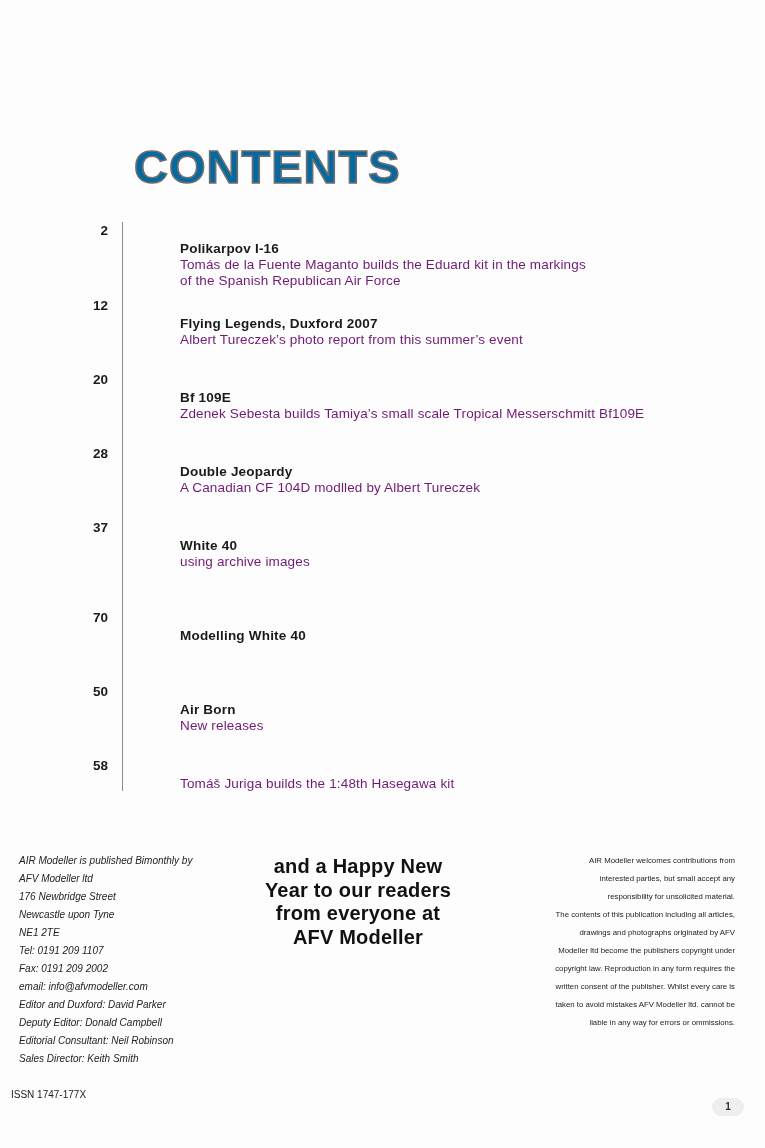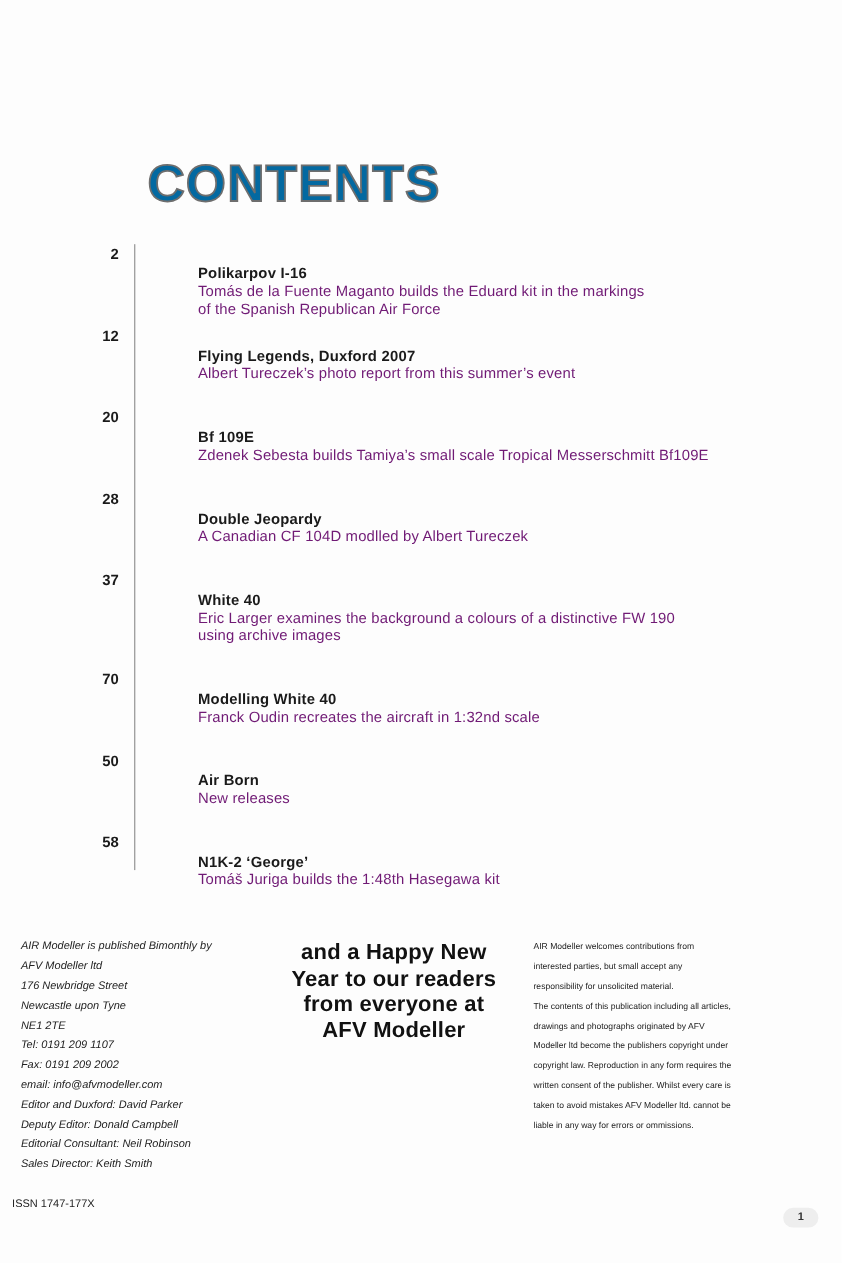--- a/index.html
+++ b/index.html
@@ -179,7 +179,6 @@
     <div class="toc-page">37</div>
     <div class="toc-text">
       <div class="toc-title">White 40</div>
-      <div class="toc-desc">Eric Larger examines the background a colours of a distinctive FW 190</div>
       <div class="toc-desc">using archive images</div>
     </div>
   </div>

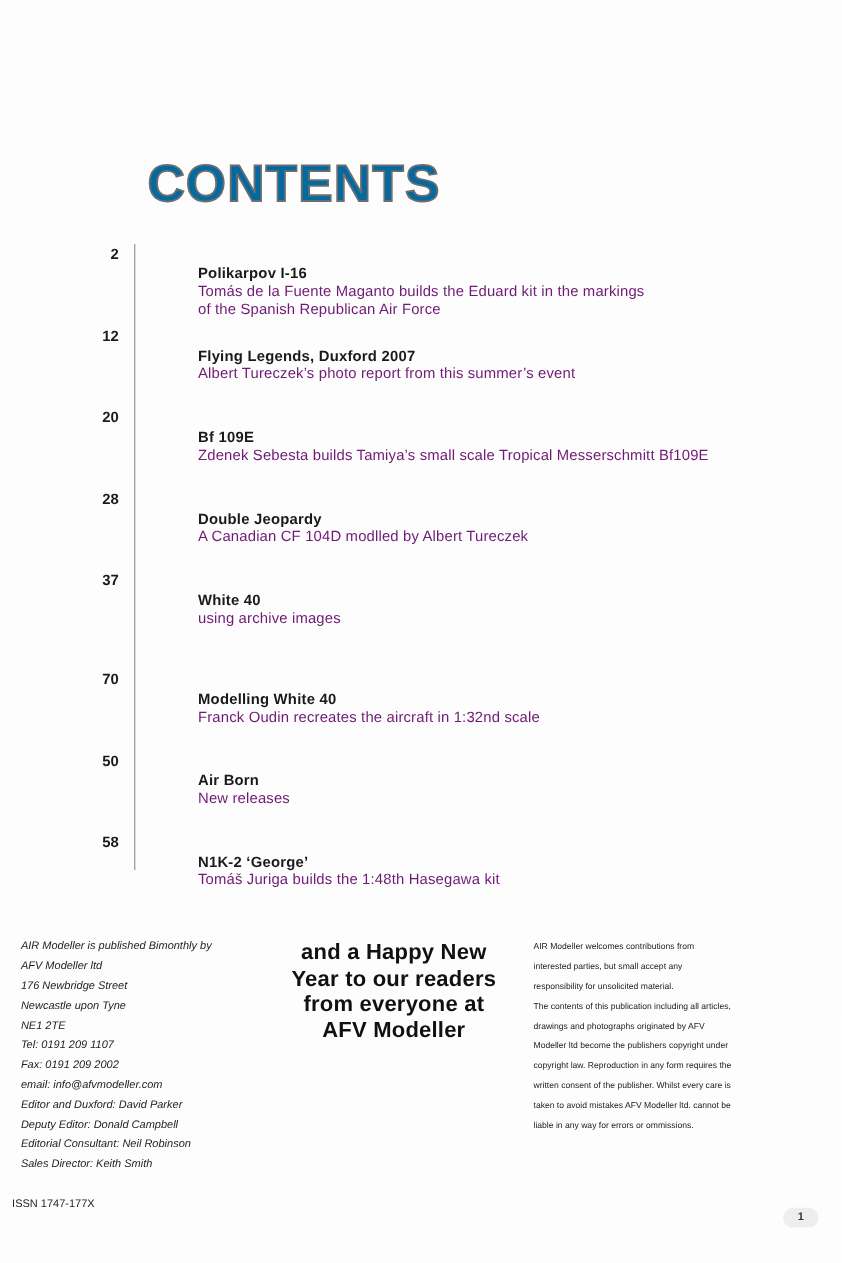--- a/index.html
+++ b/index.html
@@ -187,7 +187,6 @@
     <div class="toc-page">70</div>
     <div class="toc-text">
       <div class="toc-title">Modelling White 40</div>
-      <div class="toc-desc">Franck Oudin recreates the aircraft in 1:32nd scale</div>
     </div>
   </div>
 

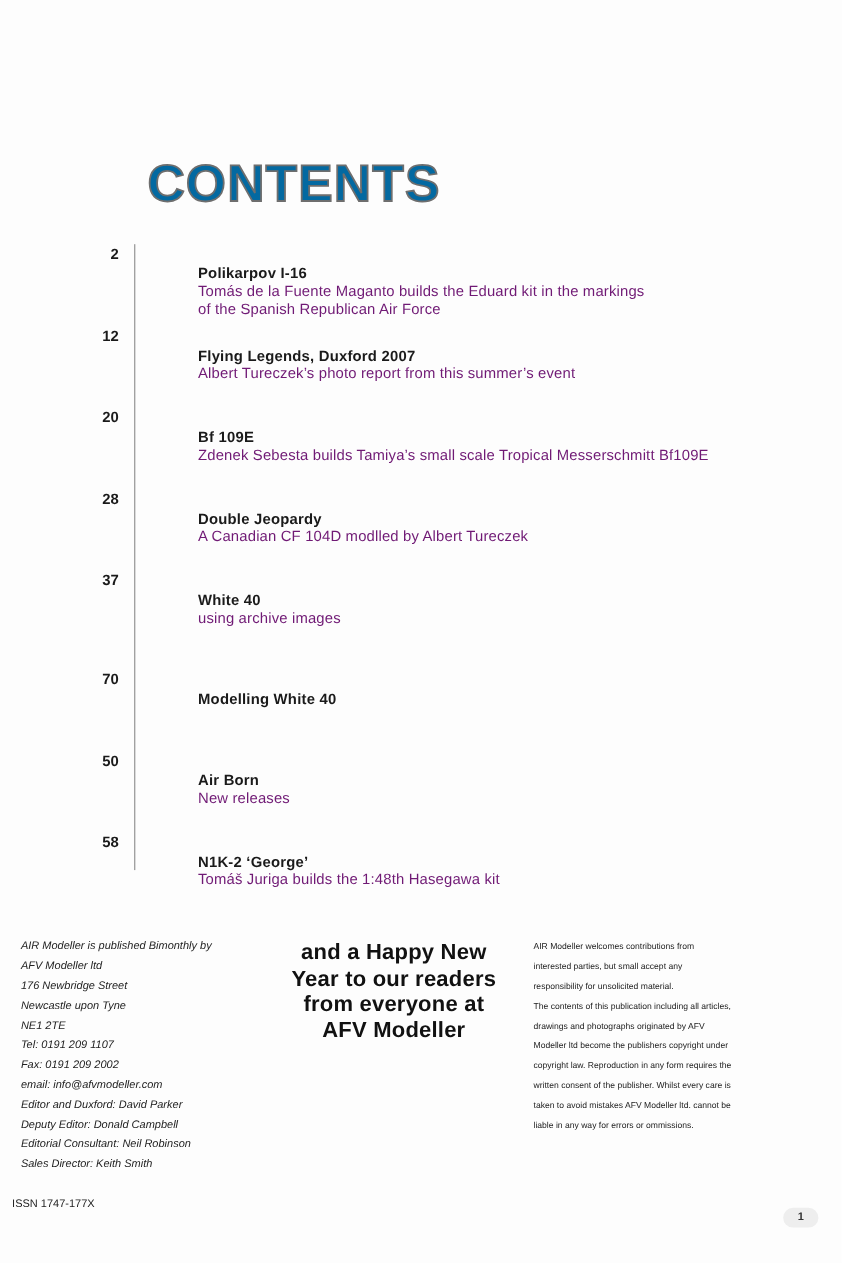--- a/index.html
+++ b/index.html
@@ -201,7 +201,6 @@
   <div class="toc-entry" style="top:758px;">
     <div class="toc-page">58</div>
     <div class="toc-text">
-      <div class="toc-title">N1K-2 ‘George’</div>
       <div class="toc-desc">Tomáš Juriga builds the 1:48th Hasegawa kit</div>
     </div>
   </div>

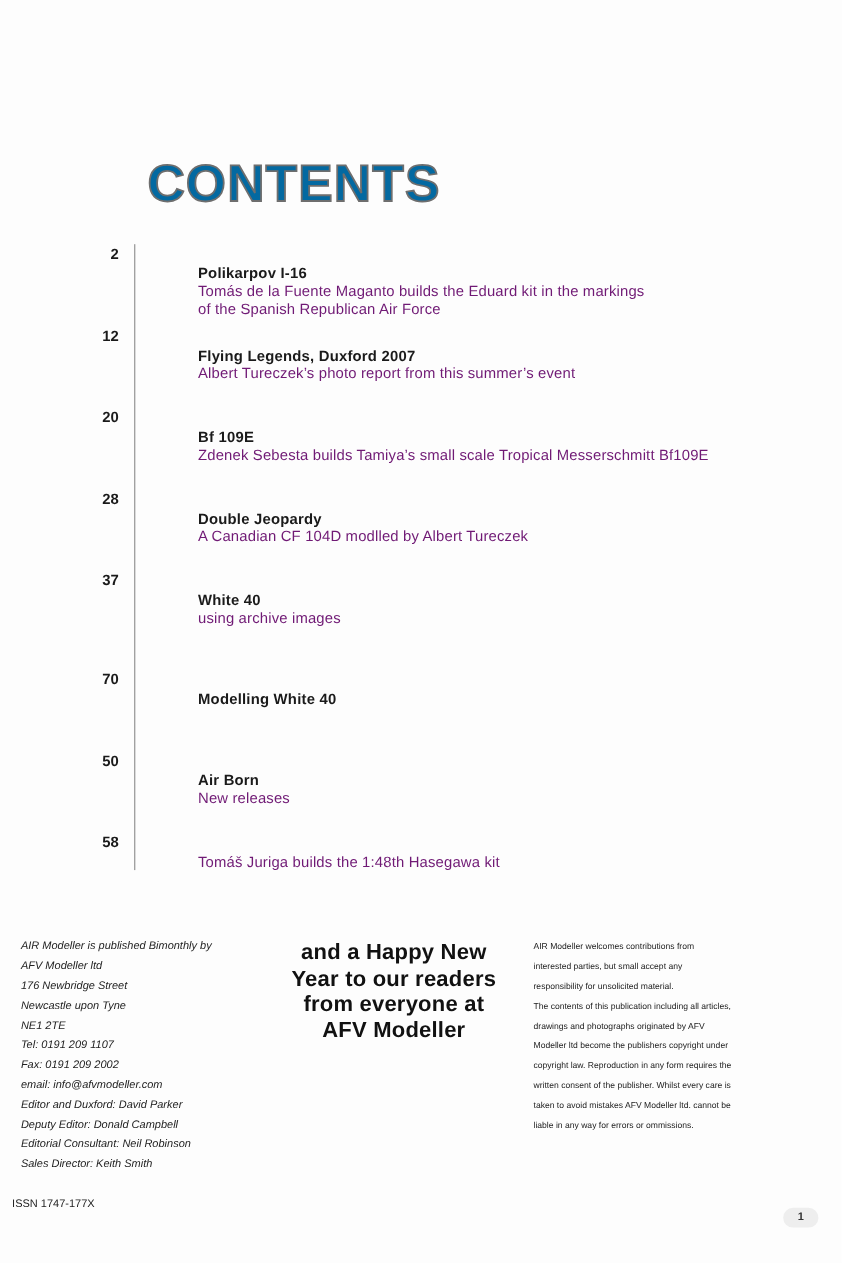--- a/index.html
+++ b/index.html
@@ -118,6 +118,7 @@
       height: 18px;
       line-height: 18px;
       white-space: nowrap;
+      text-align: right;
     }
     .folio {
       position: absolute;

